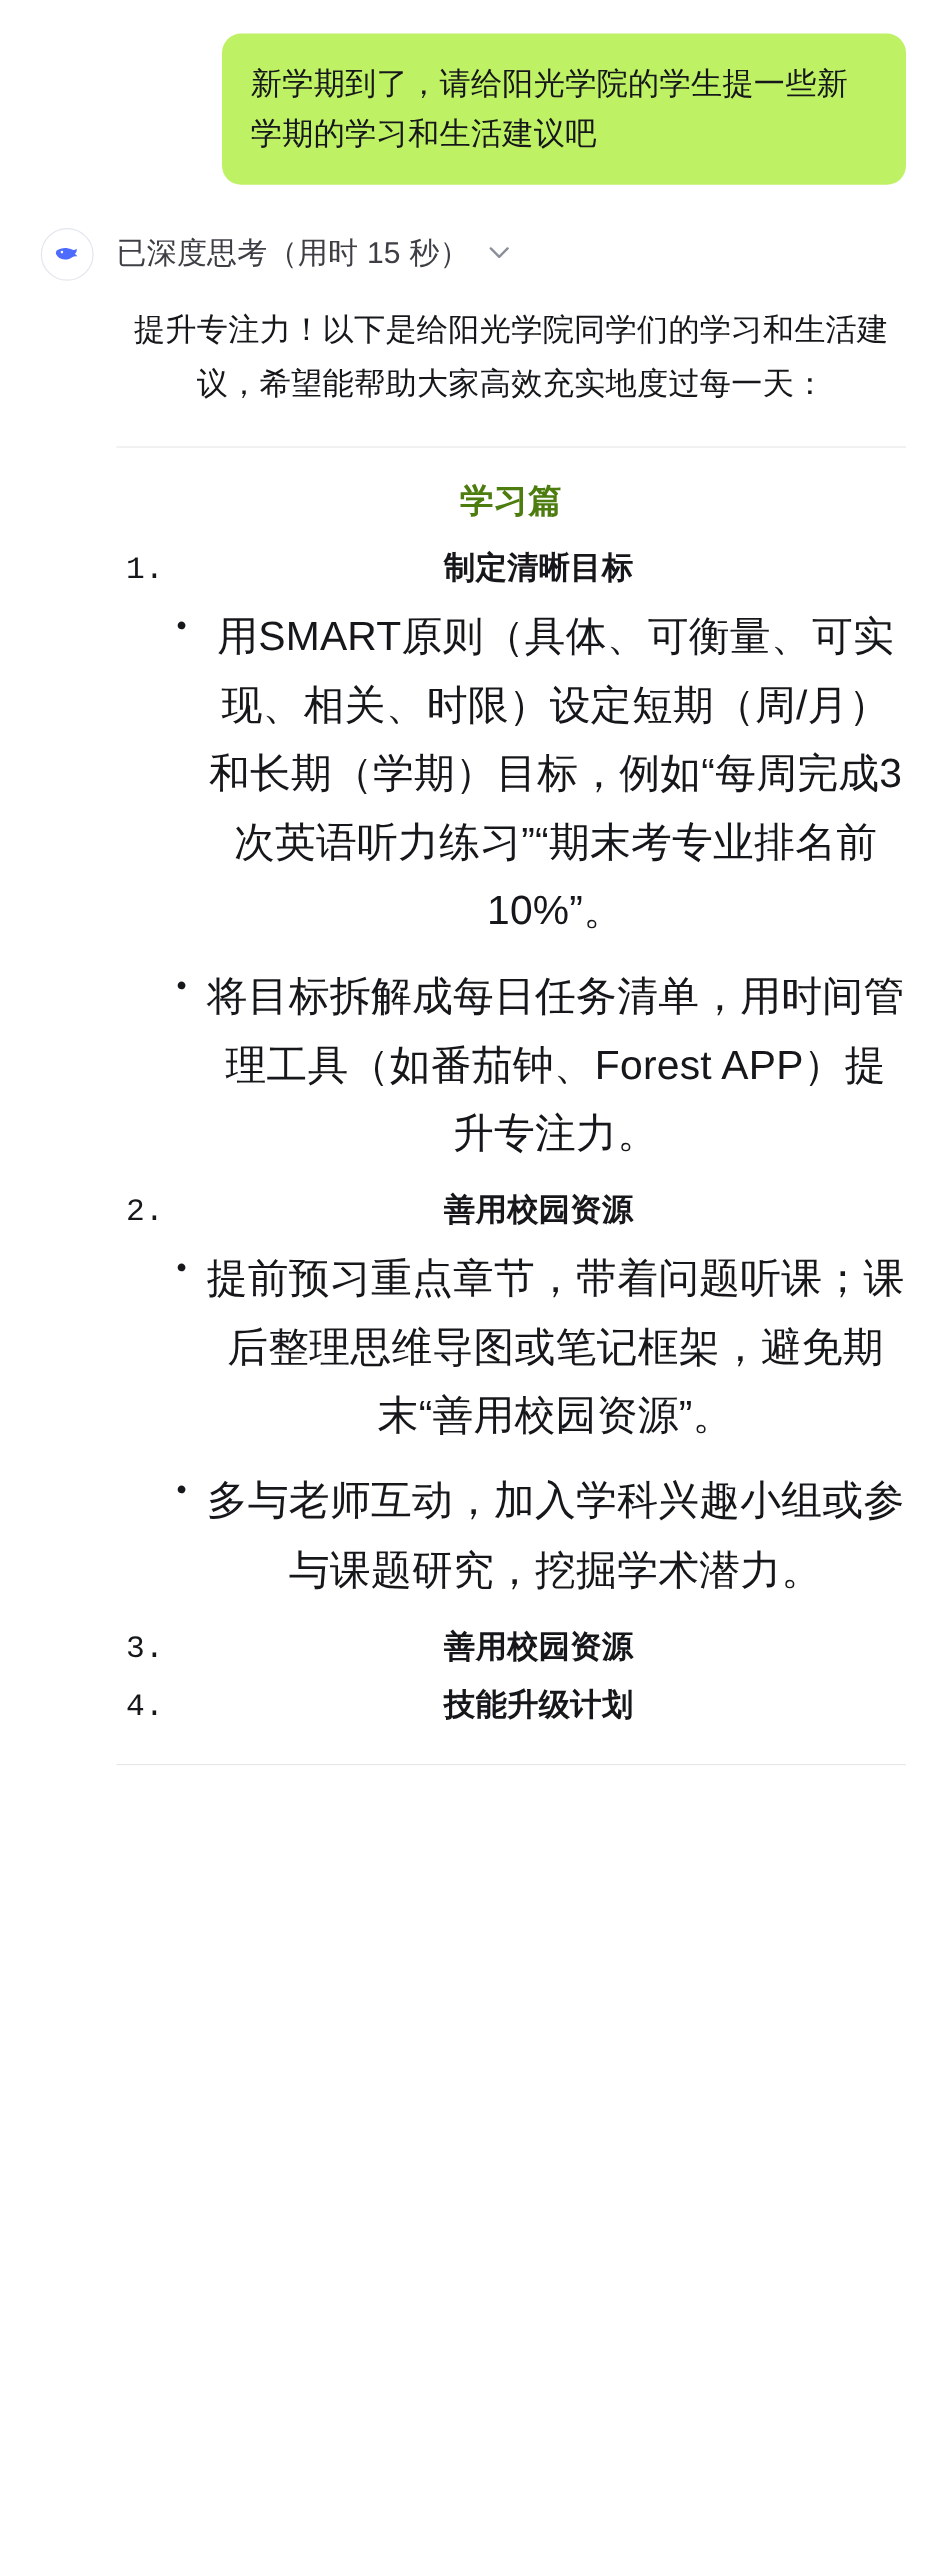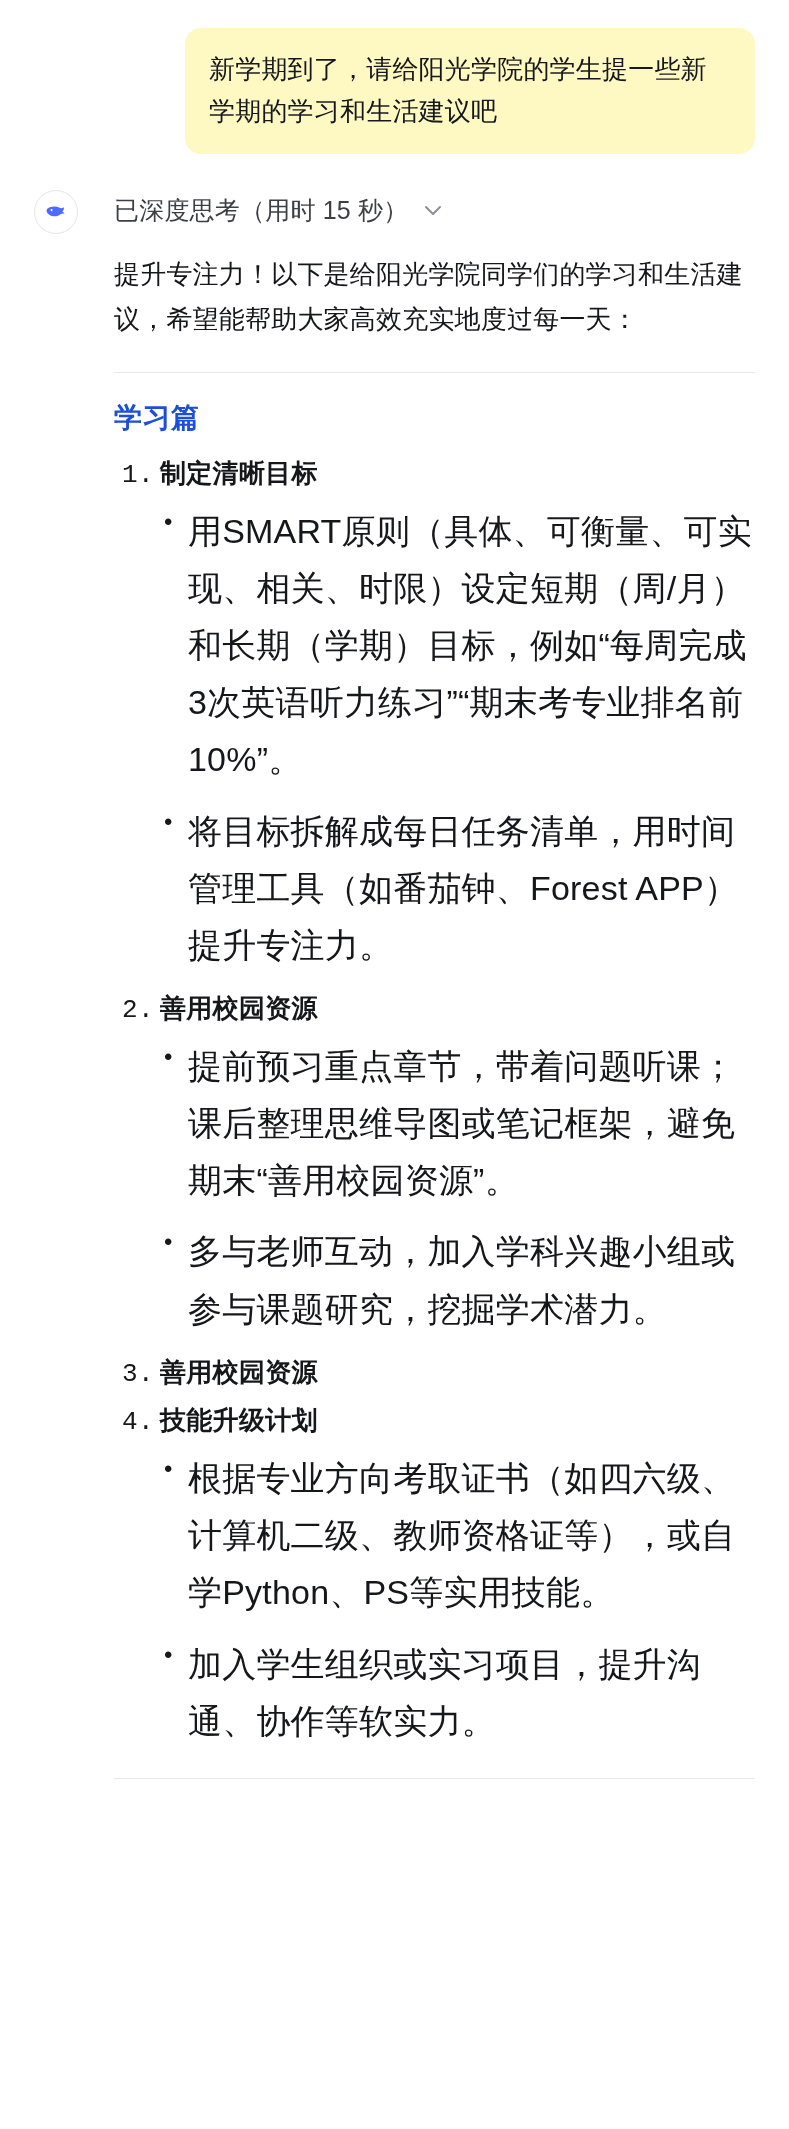--- a/index.html
+++ b/index.html
@@ -25,7 +25,7 @@
     justify-content: flex-end;
   }
   .user-bubble {
-    background: #fef9c3;
+    background: #bef264;
     border-radius: 16px;
     padding: 20px 24px 22px 24px;
     max-width: 570px;

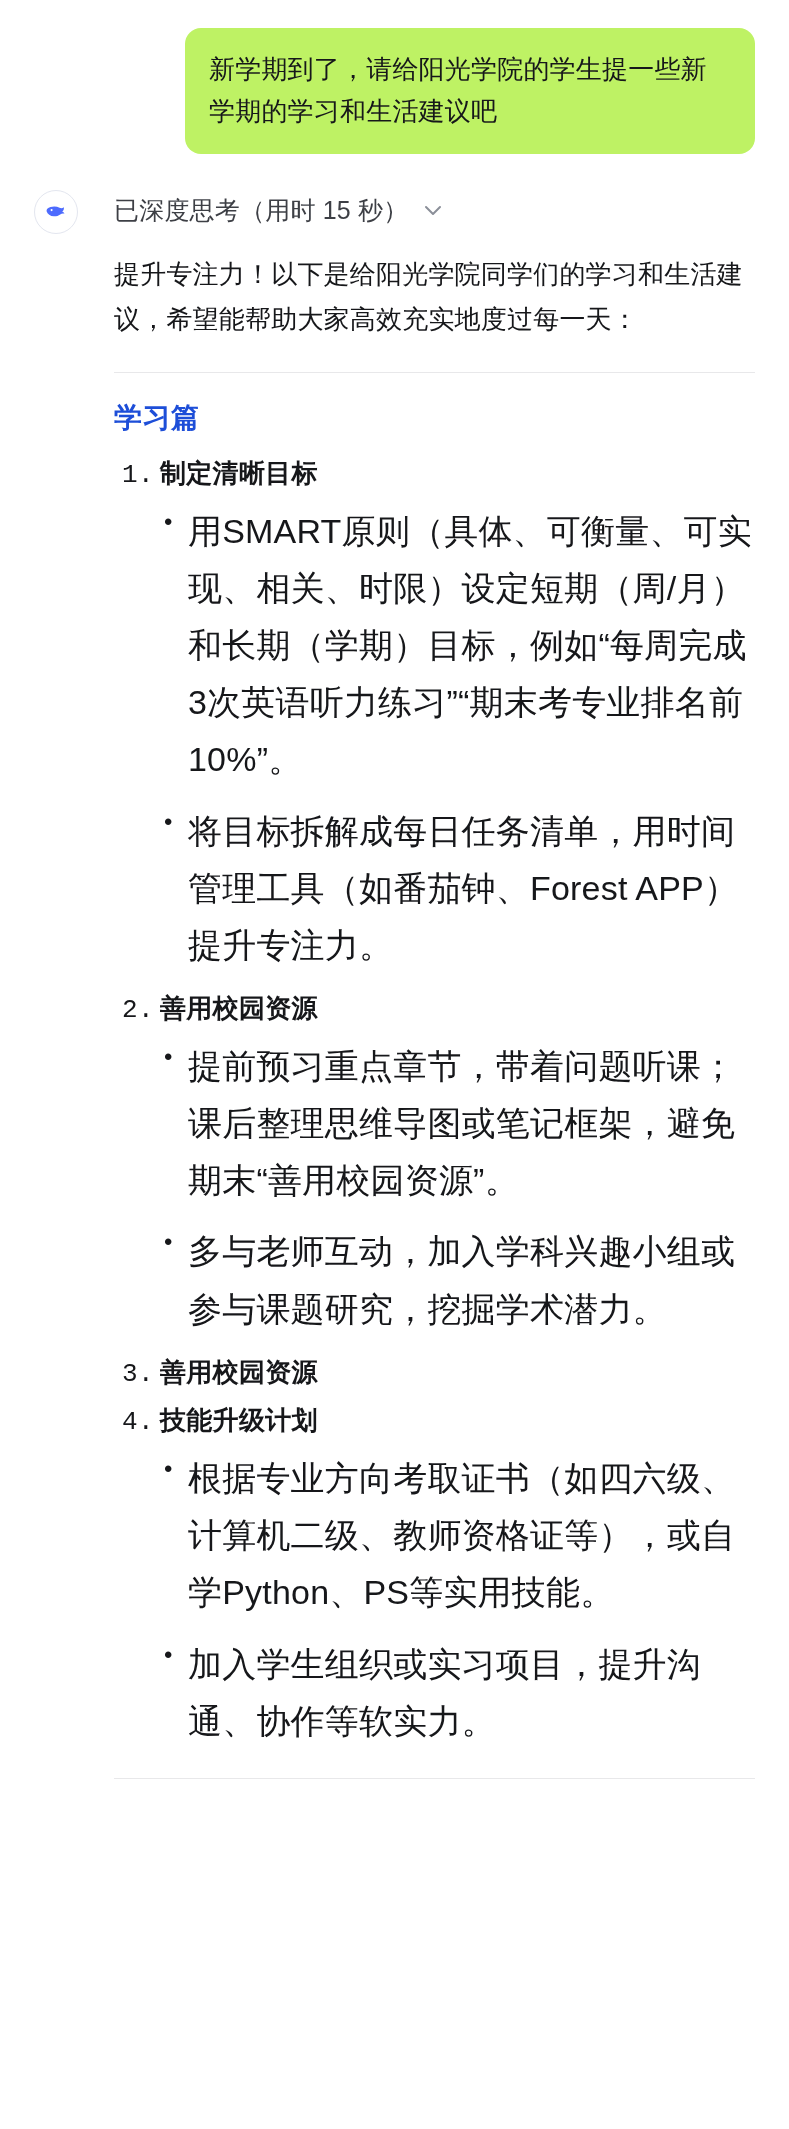--- a/index.html
+++ b/index.html
@@ -54,9 +54,10 @@
   }
   .avatar svg { display: block; }
   .assistant-body {
-    margin-left: 36px;
+    margin-left: 19px;
     flex: 1 1 auto;
     min-width: 0;
+    text-align: center;
   }
   .think-row {
     display: flex;

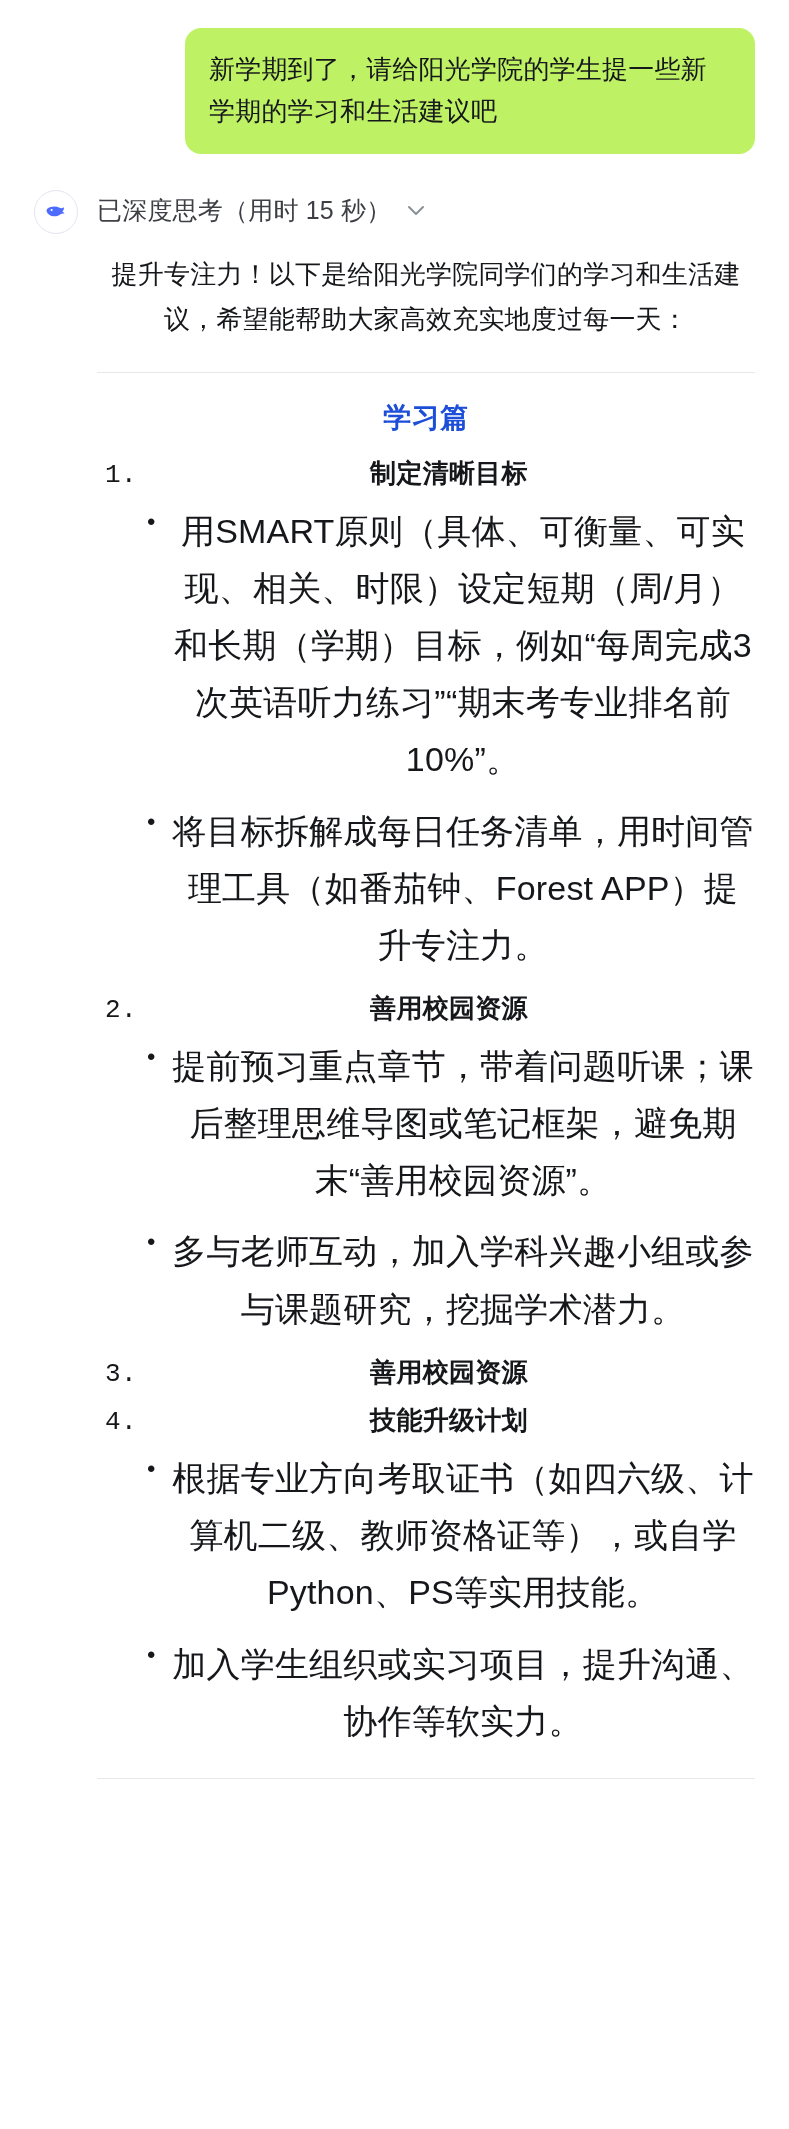--- a/index.html
+++ b/index.html
@@ -92,7 +92,7 @@
   .section-title {
     font-size: 28px;
     font-weight: bold;
-    color: #1d4ed8;
+    color: #4d7c0f;
     margin: 4px 0 18px 0;
     letter-spacing: 0.5px;
   }

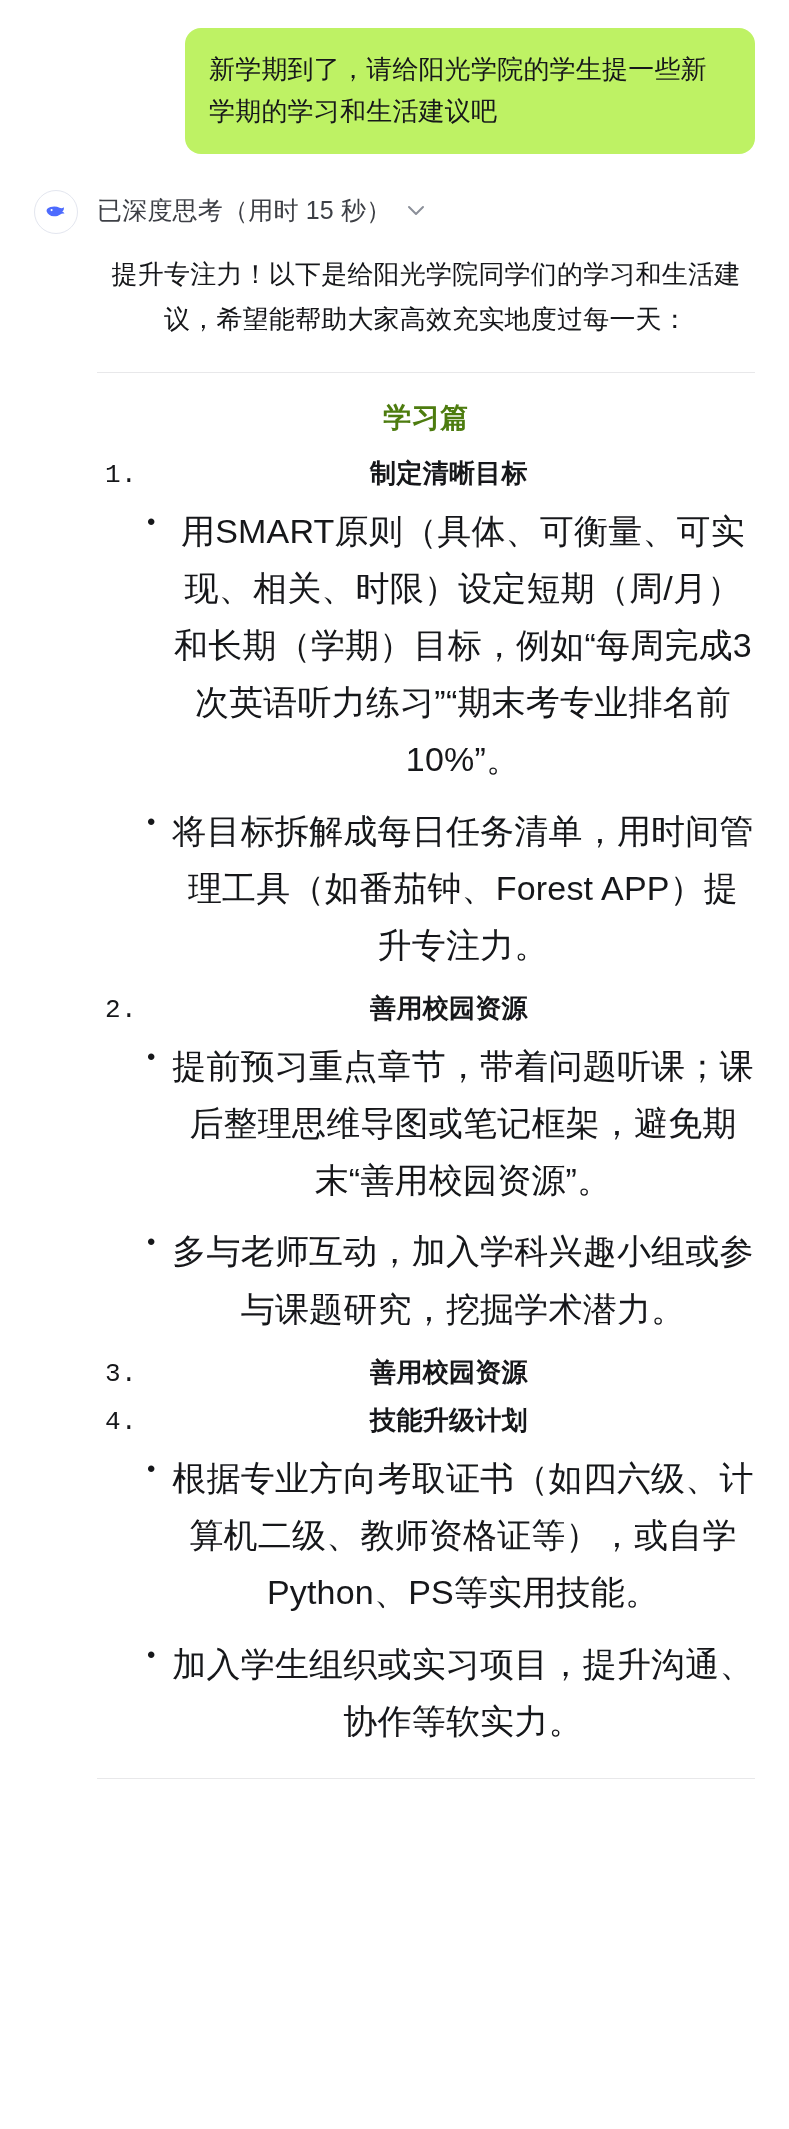--- a/index.html
+++ b/index.html
@@ -214,10 +214,6 @@
 
         <li>
           <div class="topic-head">技能升级计划</div>
-          <ul class="points">
-            <li>根据专业方向考取证书（如四六级、计算机二级、教师资格证等），或自学Python、PS等实用技能。</li>
-            <li>加入学生组织或实习项目，提升沟通、协作等软实力。</li>
-          </ul>
         </li>
 
       </ol>

